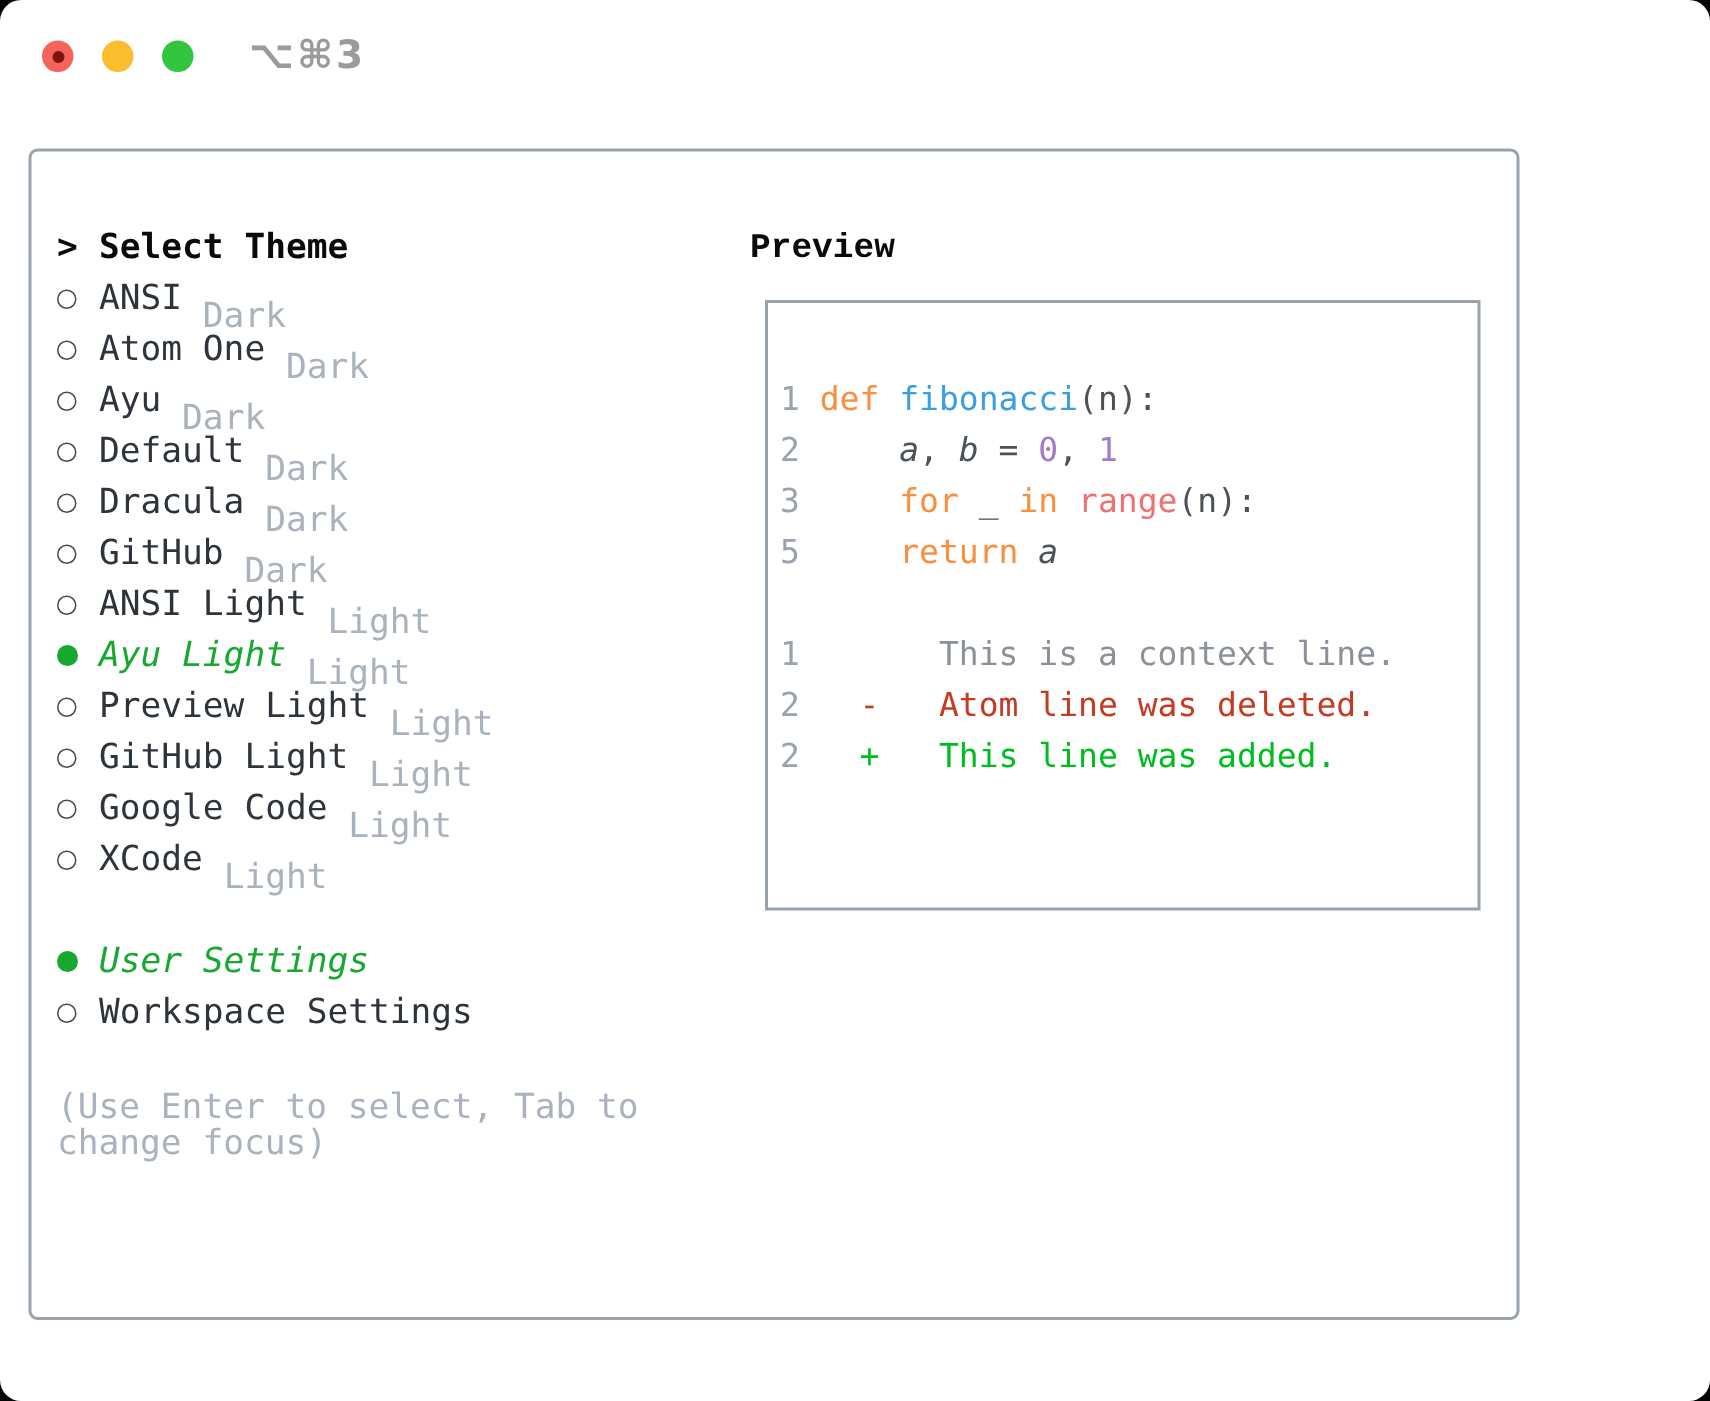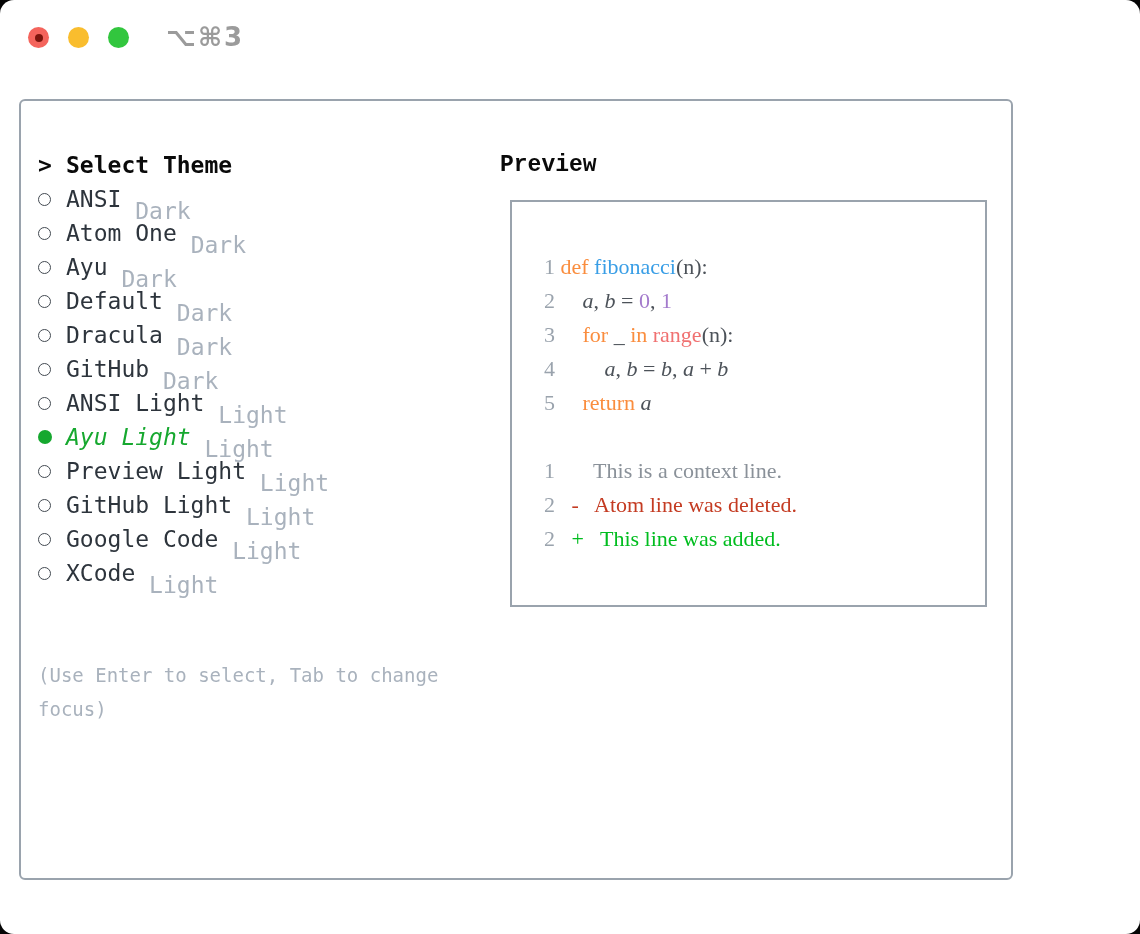--- a/index.html
+++ b/index.html
@@ -51,7 +51,7 @@
   .preview-box{
     position:absolute;left:489px;top:99px;width:477px;height:407px;
     border:2px solid var(--border_gray);background:#fff;box-sizing:border-box;
-    padding:48px 0 0 32px;overflow:hidden;font-family:Liberation Serif, serif;
+    padding:48px 0 0 8px;overflow:hidden;
   }
   .cline{height:34px;line-height:34px;white-space:pre;font-size:22px;}
   .ln{color:var(--line_number);}

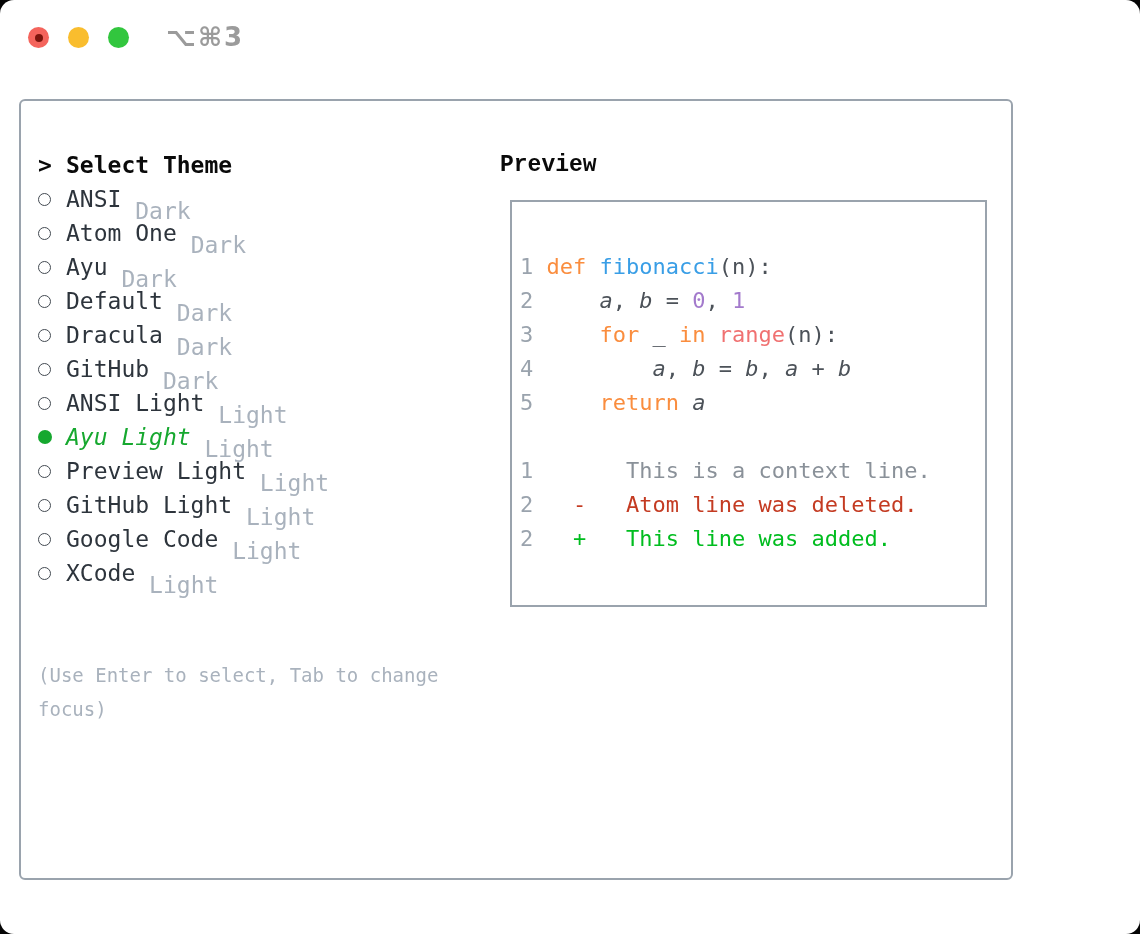--- a/index.html
+++ b/index.html
@@ -119,7 +119,6 @@
             <div class="cline"><span class="ln">1 </span><span class="tok-kw">def</span><span class="tok-pl"> </span><span class="tok-fn">fibonacci</span><span class="tok-pl">(n):</span></div>
             <div class="cline"><span class="ln">2 </span><span class="tok-pl">    </span><span class="tok-var">a</span><span class="tok-pl">, </span><span class="tok-var">b</span><span class="tok-pl"> = </span><span class="tok-num">0</span><span class="tok-pl">, </span><span class="tok-num">1</span></div>
             <div class="cline"><span class="ln">3 </span><span class="tok-pl">    </span><span class="tok-kw">for</span><span class="tok-pl"> _ </span><span class="tok-kw">in</span><span class="tok-pl"> </span><span class="tok-call">range</span><span class="tok-pl">(n):</span></div>
-            <div class="cline"><span class="ln">4 </span><span class="tok-pl">        </span><span class="tok-var">a</span><span class="tok-pl">, </span><span class="tok-var">b</span><span class="tok-pl"> = </span><span class="tok-var">b</span><span class="tok-pl">, </span><span class="tok-var">a</span><span class="tok-pl"> + </span><span class="tok-var">b</span></div>
             <div class="cline"><span class="ln">5 </span><span class="tok-pl">    </span><span class="tok-kw">return</span><span class="tok-pl"> </span><span class="tok-var">a</span></div>
             <div class="cline"><span class="ln">  </span></div>
             <div class="cline"><span class="ln">1 </span><span class="tok-pl">      </span><span class="tok-ctx">This is a context line.</span></div>

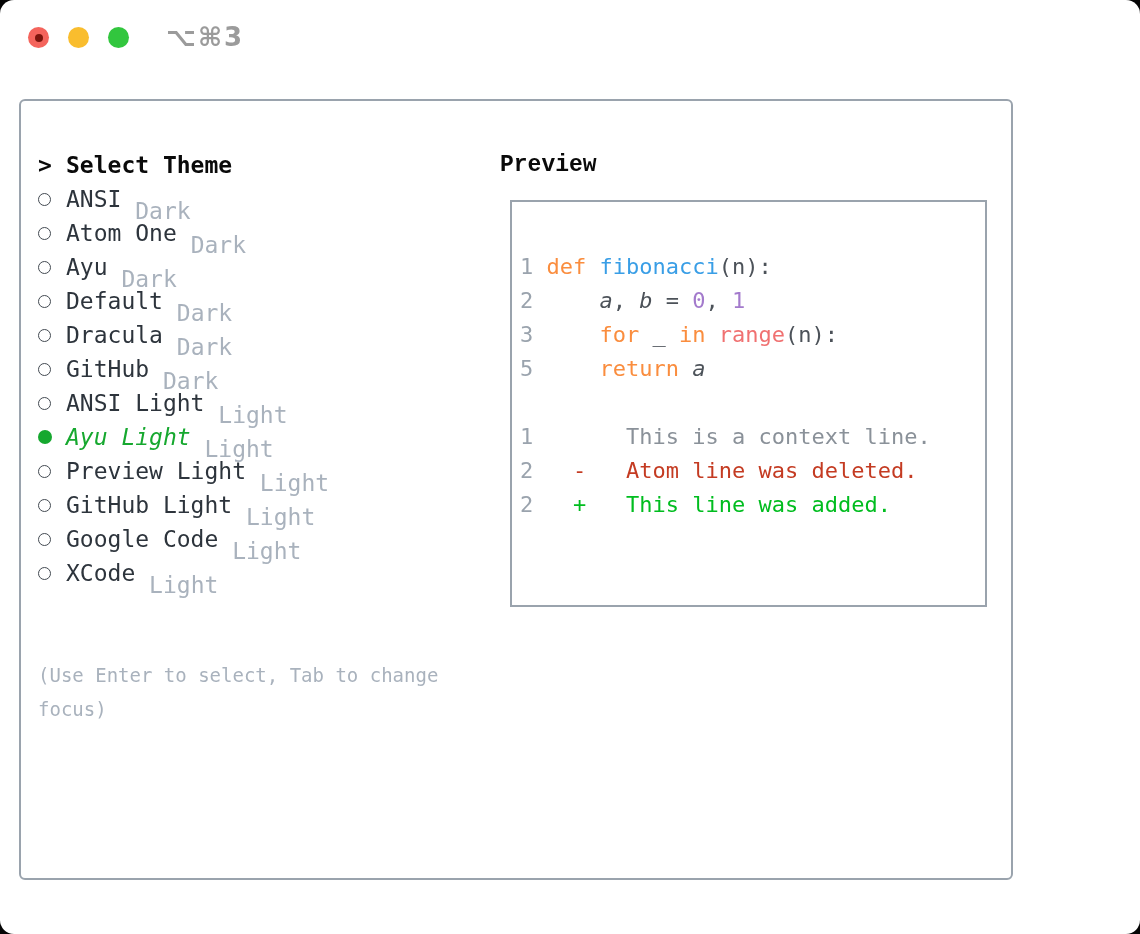--- a/index.html
+++ b/index.html
@@ -106,6 +106,10 @@
         <div class="spacer"></div>
 
 
+        <div id="apply-list">
+            <div class="row"><span class="mk"><span class="radio sel"></span></span><span class="name sel">User Settings</span></div>
+            <div class="row"><span class="mk"><span class="radio"></span></span><span class="name">Workspace Settings</span></div>
+          </div>
 
         <div class="spacer"></div>
 

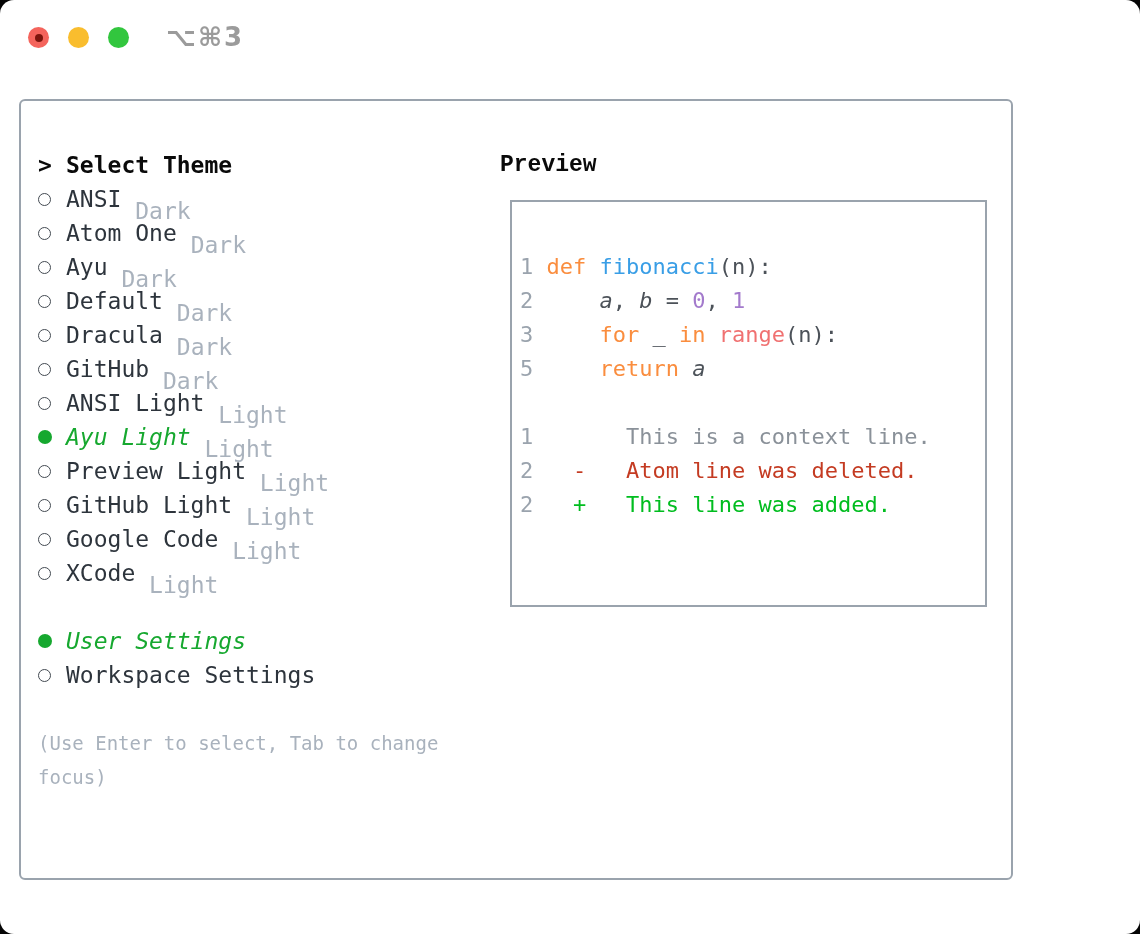--- a/index.html
+++ b/index.html
@@ -40,7 +40,7 @@
   .sfx{color:var(--muted_gray);margin-left:1ch;margin-top:24px;}
   .spacer{height:34px;}
   .hint{
-    width:412px;font-size:19px;line-height:34px;color:var(--muted_gray);
+    width:412px;font-size:23px;line-height:24px;color:var(--muted_gray);
     white-space:normal;word-break:normal;
   }
   

